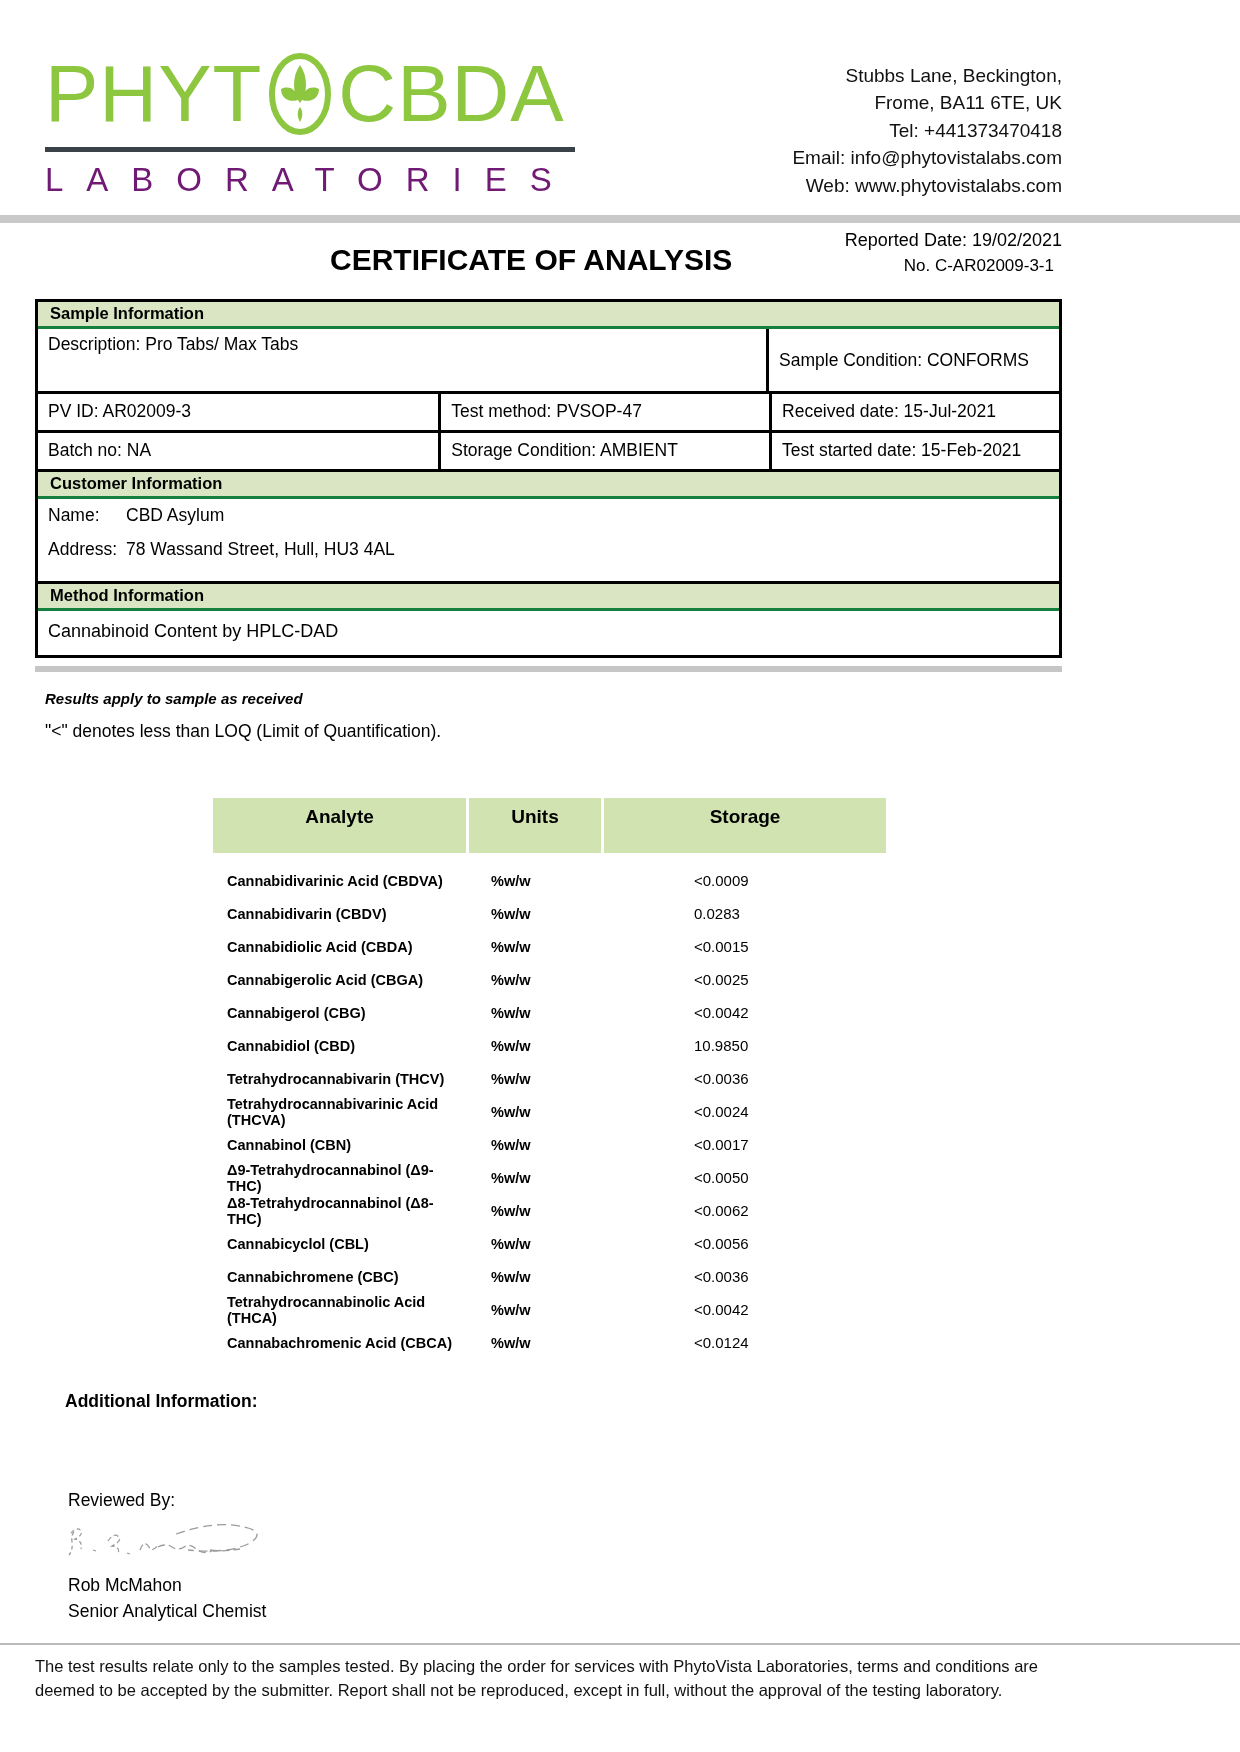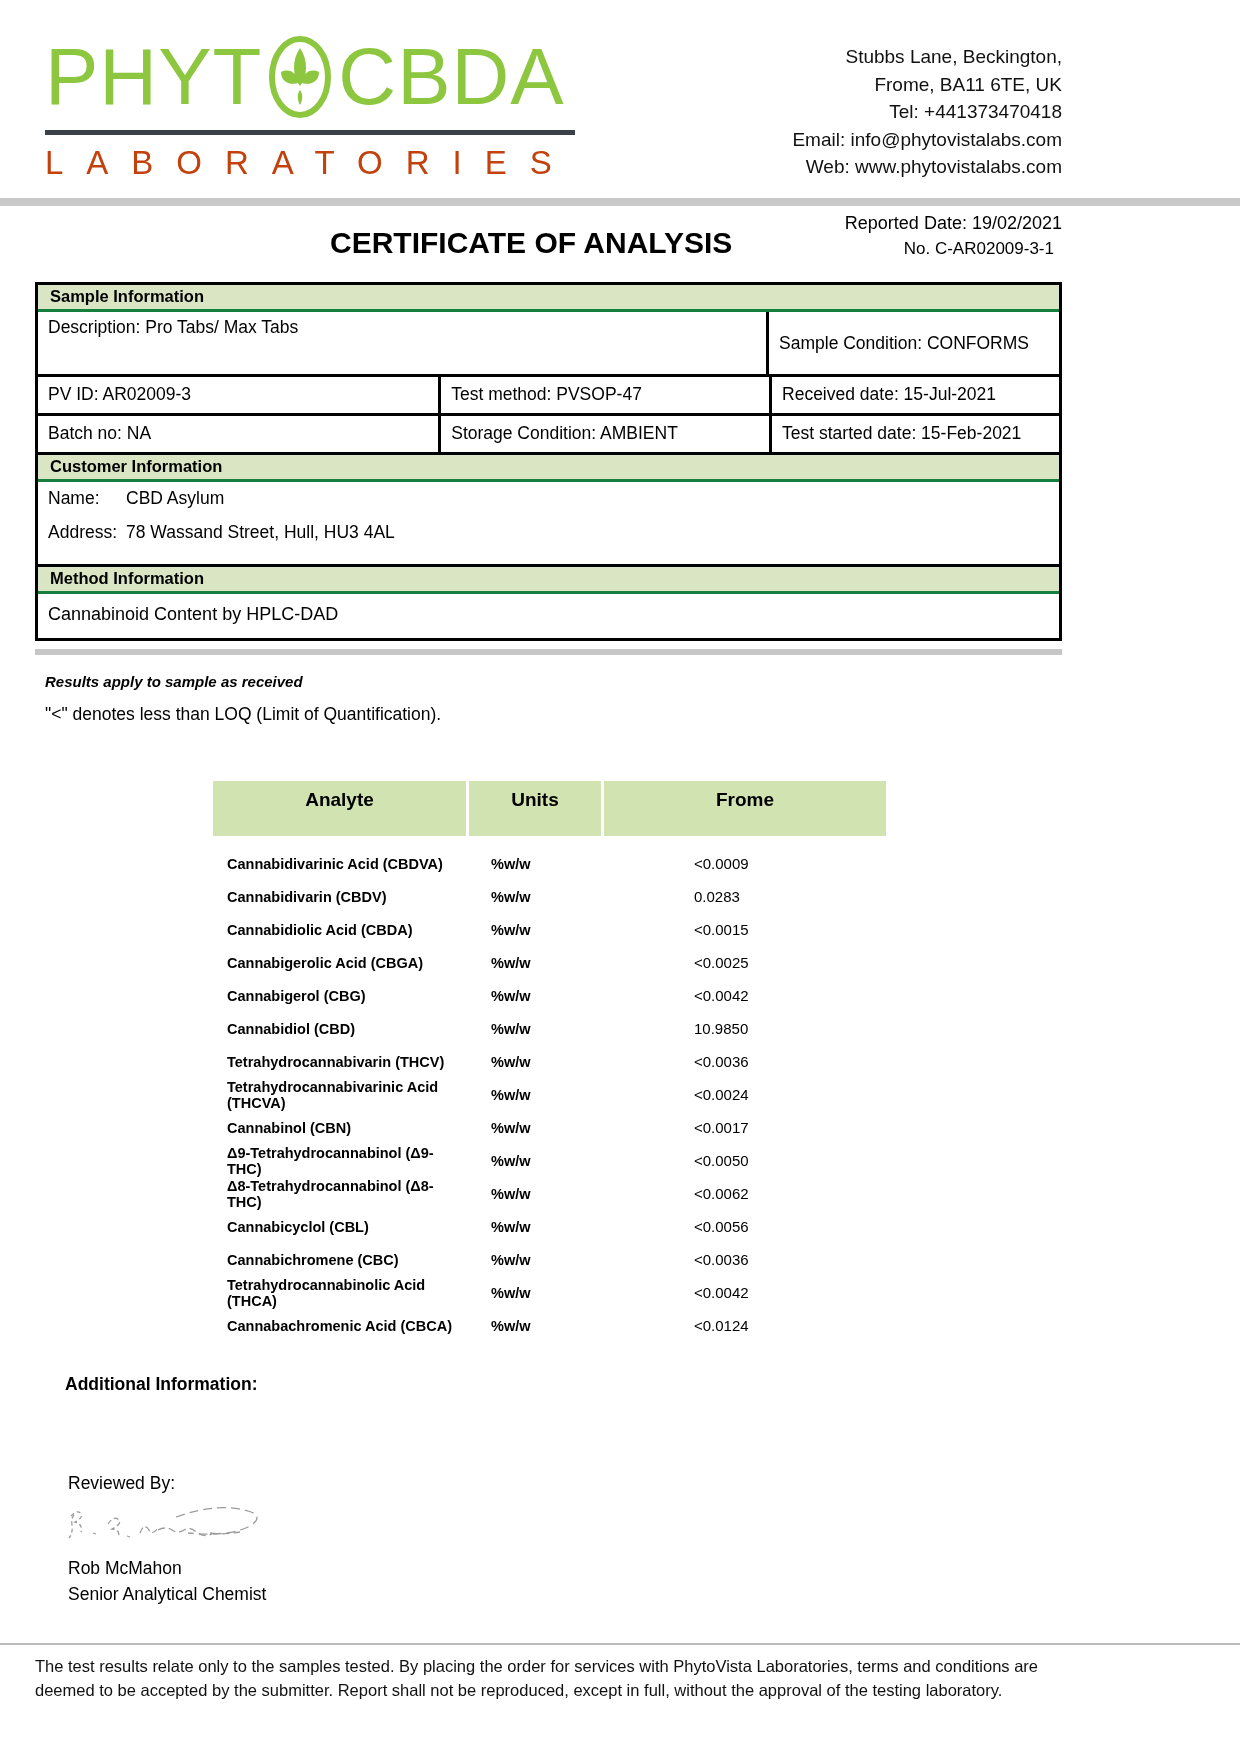--- a/index.html
+++ b/index.html
@@ -9,7 +9,7 @@
   }
 
   
-  .header { display:flex; justify-content:space-between; align-items:center; padding:34px 178px 0 45px; }
+  .header { display:flex; justify-content:space-between; align-items:flex-end; padding:51px 178px 0 45px; }
   .logo-word { display:flex; align-items:center; }
   .logo-text { font-size:80px; line-height:1; letter-spacing:1px; color:#8dc63f; font-weight:400; }
   .leaf-svg { margin:0 5px; display:block; }

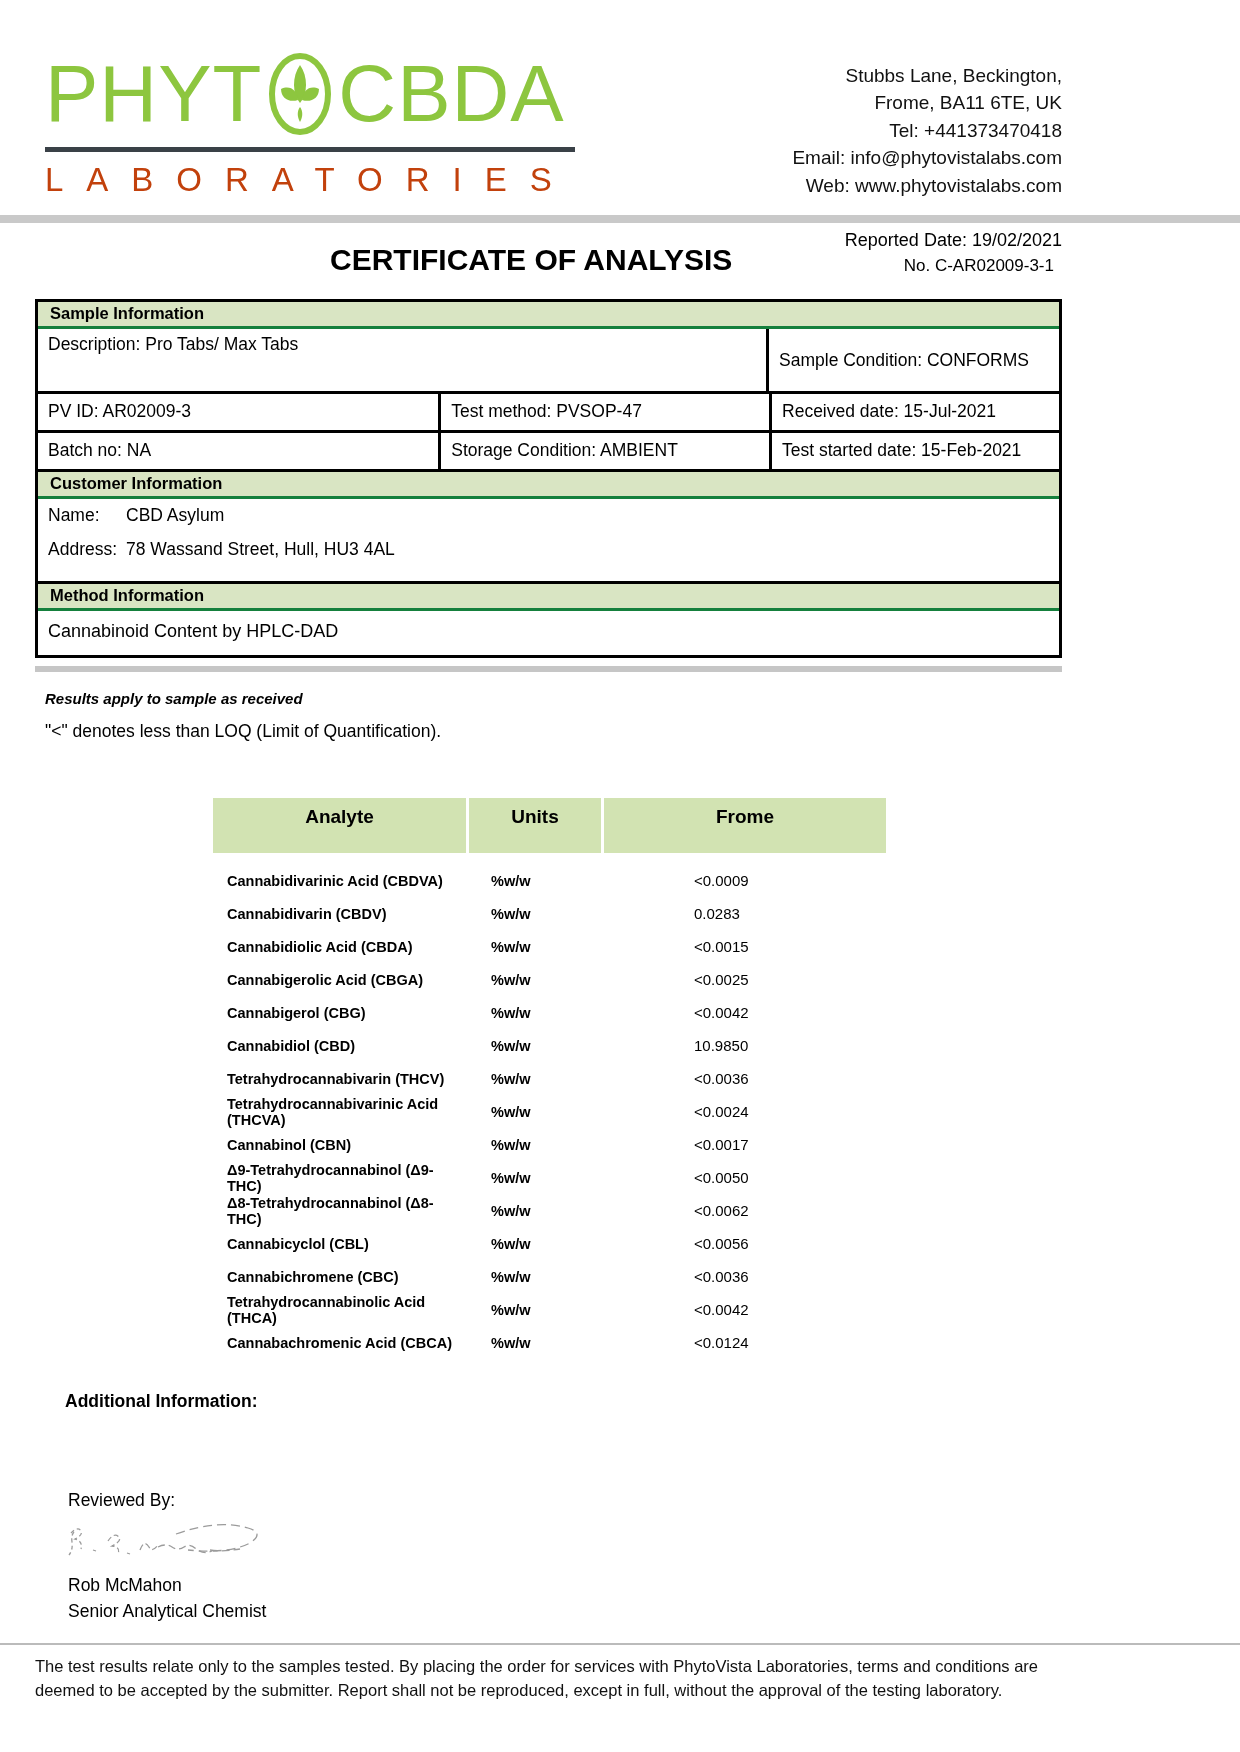--- a/index.html
+++ b/index.html
@@ -14,7 +14,7 @@
   .logo-text { font-size:80px; line-height:1; letter-spacing:1px; color:#8dc63f; font-weight:400; }
   .leaf-svg { margin:0 5px; display:block; }
   .logo-rule { height:5px; background:#3a4147; margin-top:10px; }
-  .logo-sub { font-size:33px; letter-spacing:23px; color:#c2410c; margin-top:9px; white-space:nowrap; font-weight:400; }
+  .logo-sub { font-size:33px; letter-spacing:23px; color:#701a75; margin-top:9px; white-space:nowrap; font-weight:400; }
   .contact { text-align:right; font-size:19px; line-height:27.5px; padding-top:8px; color:#111; }
 
   .gray-bar1 { height:8px; background:#c9c9c9; margin-top:16px; }

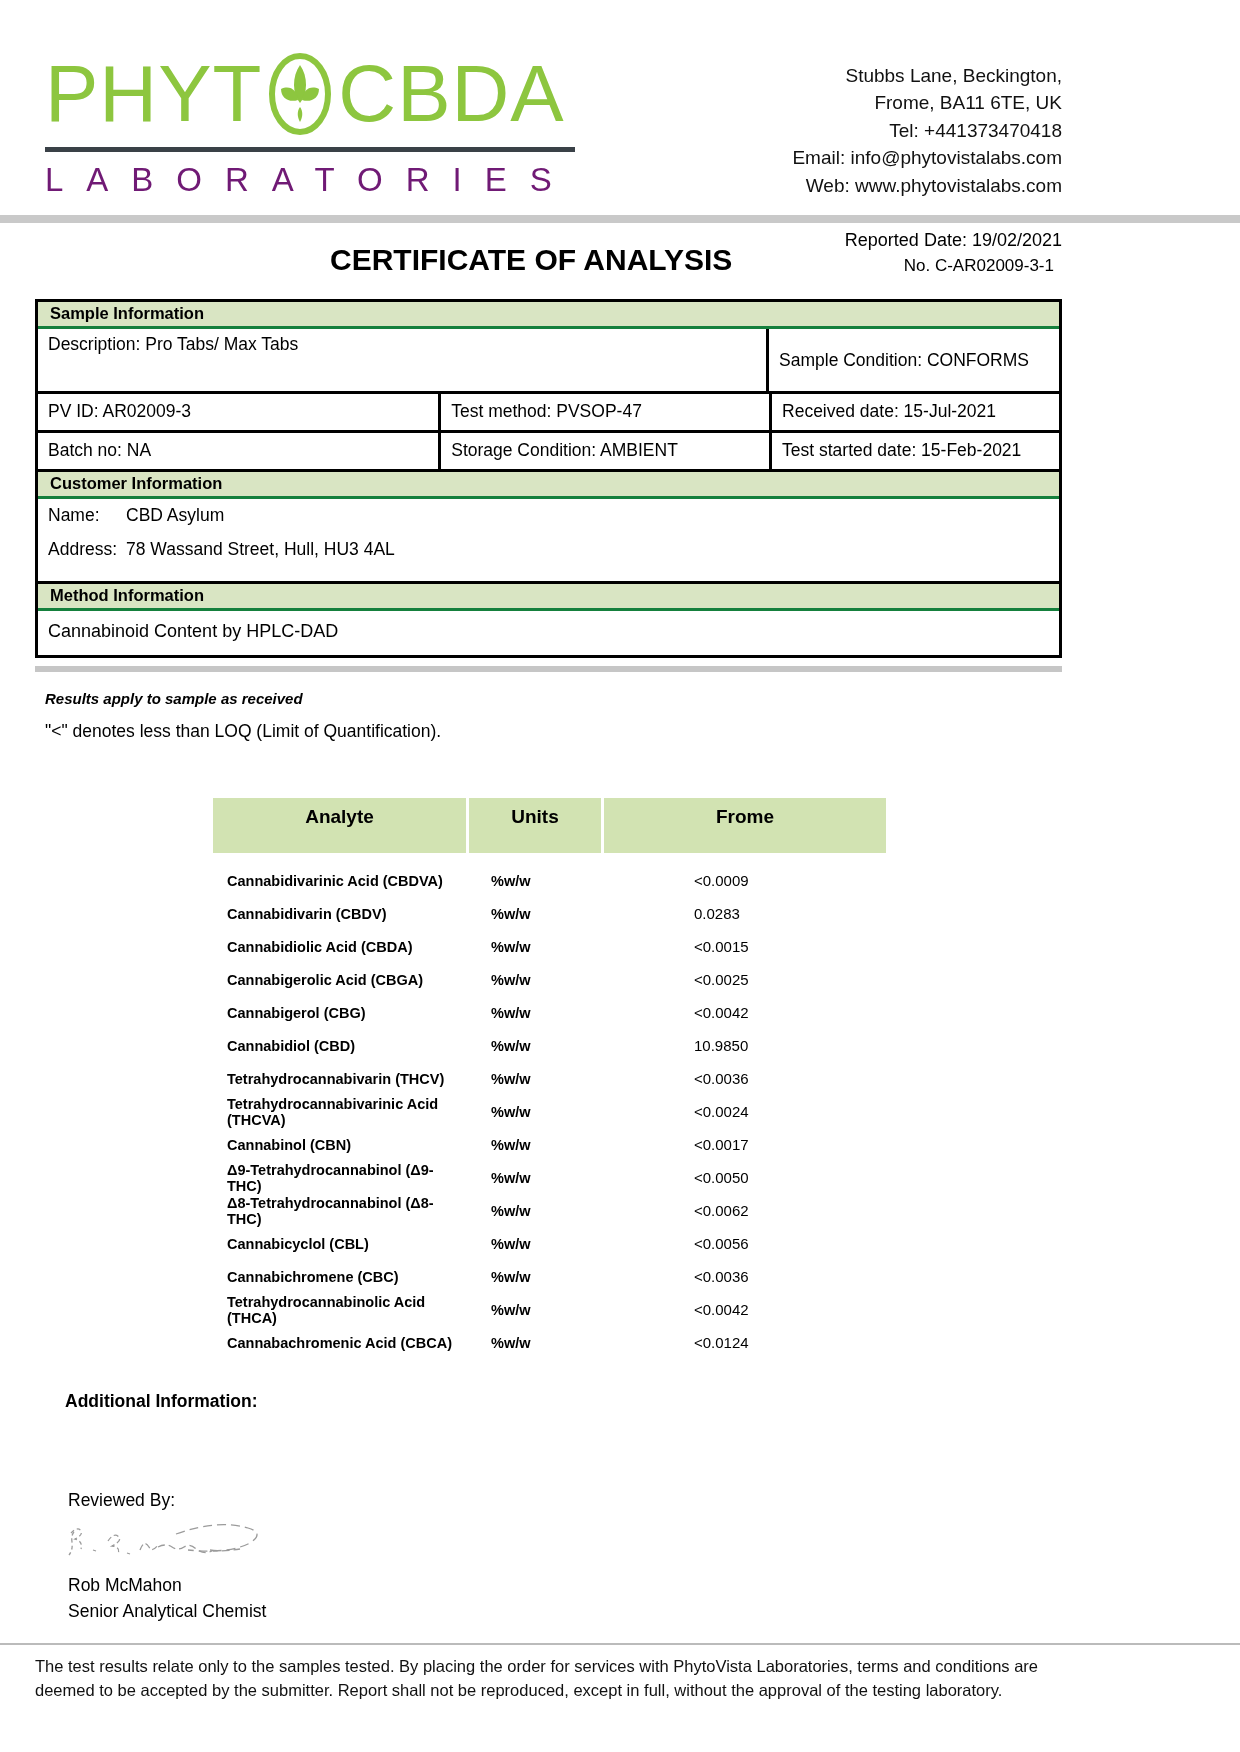--- a/index.html
+++ b/index.html
@@ -141,7 +141,7 @@
     <div class="r-head">
       <div>Analyte</div>
       <div>Units</div>
-      <div>Frome</div>
+      <div>Storage</div>
     </div>
     <div class="r-body">
       <div class="r-row">

